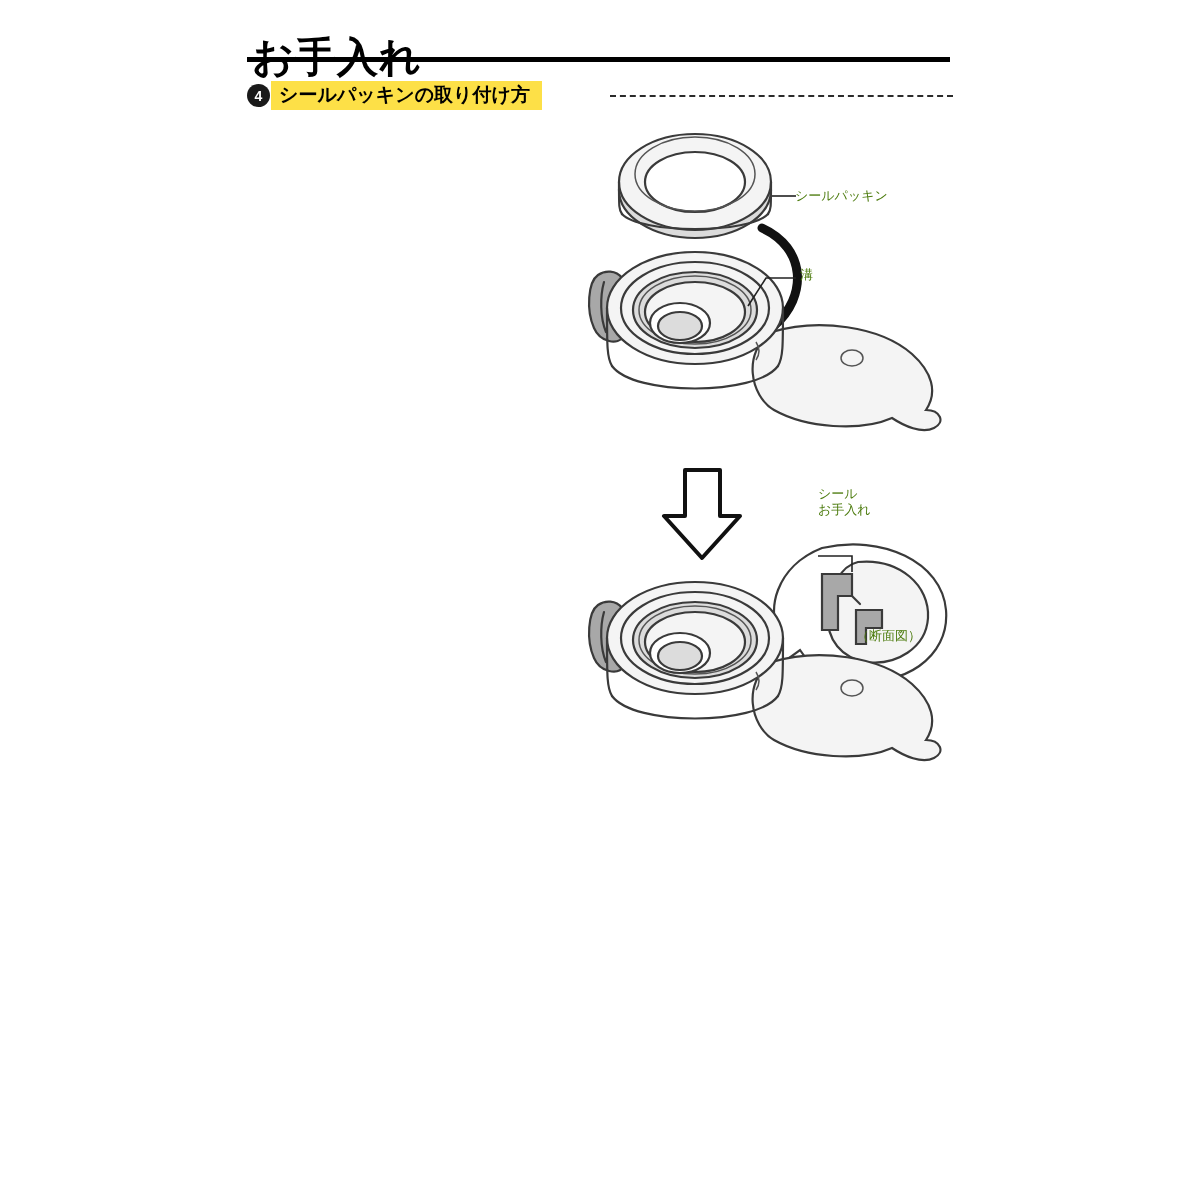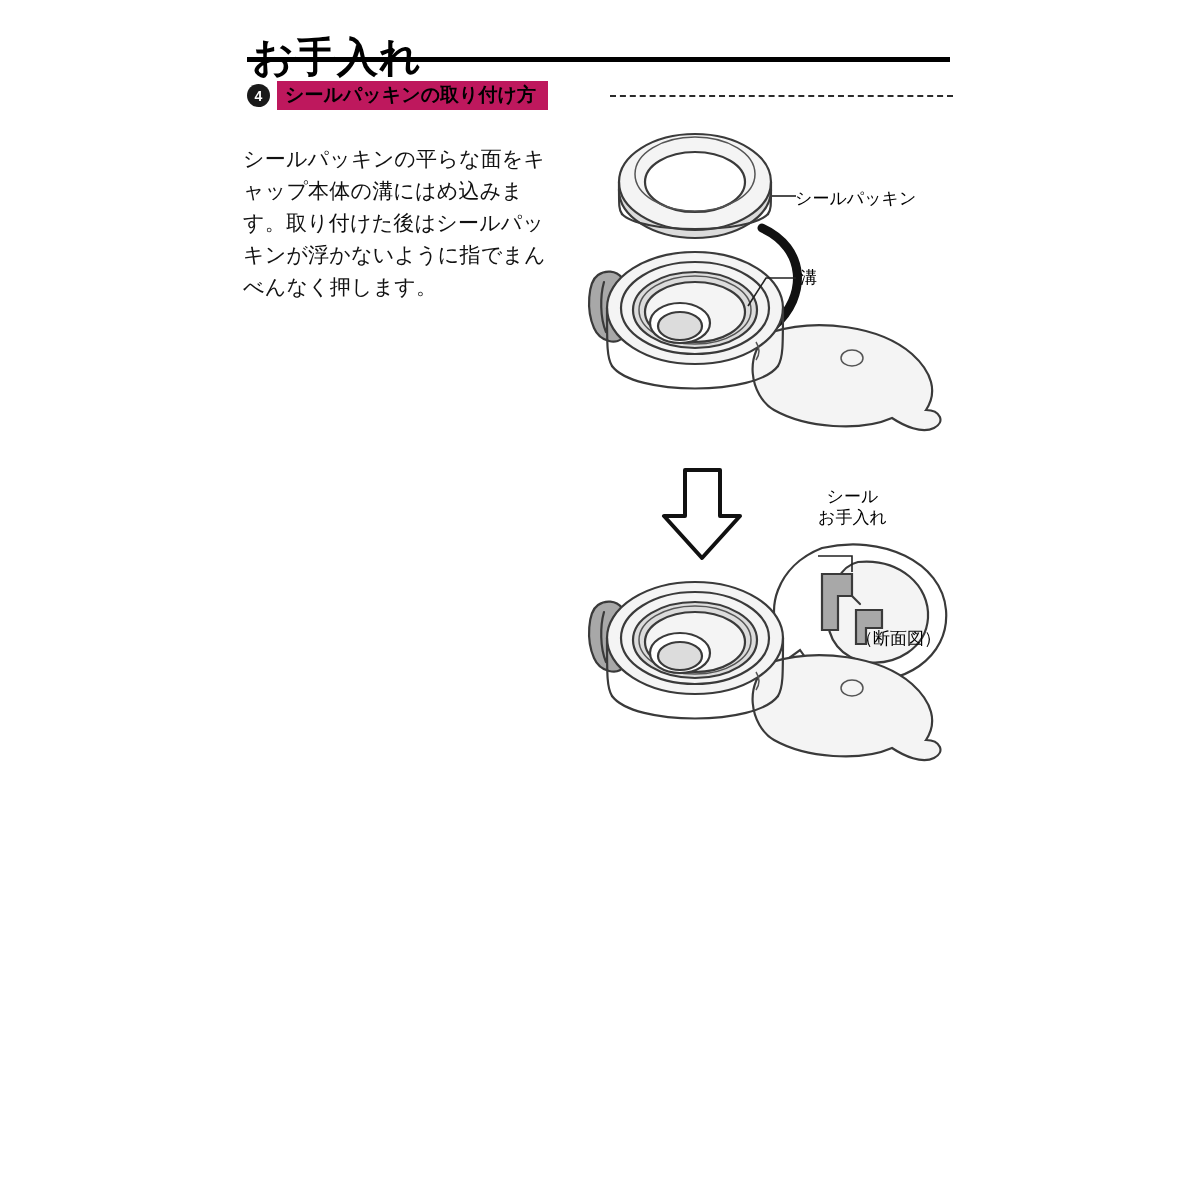--- a/index.html
+++ b/index.html
@@ -65,8 +65,8 @@
     flex: none;
   }
   .section-label {
-    margin-left: 7px;
-    background: #be185d;
+    margin-left: 1px;
+    background: #fde047;
     color: #000;
     font-size: 19px;
     font-weight: bold;

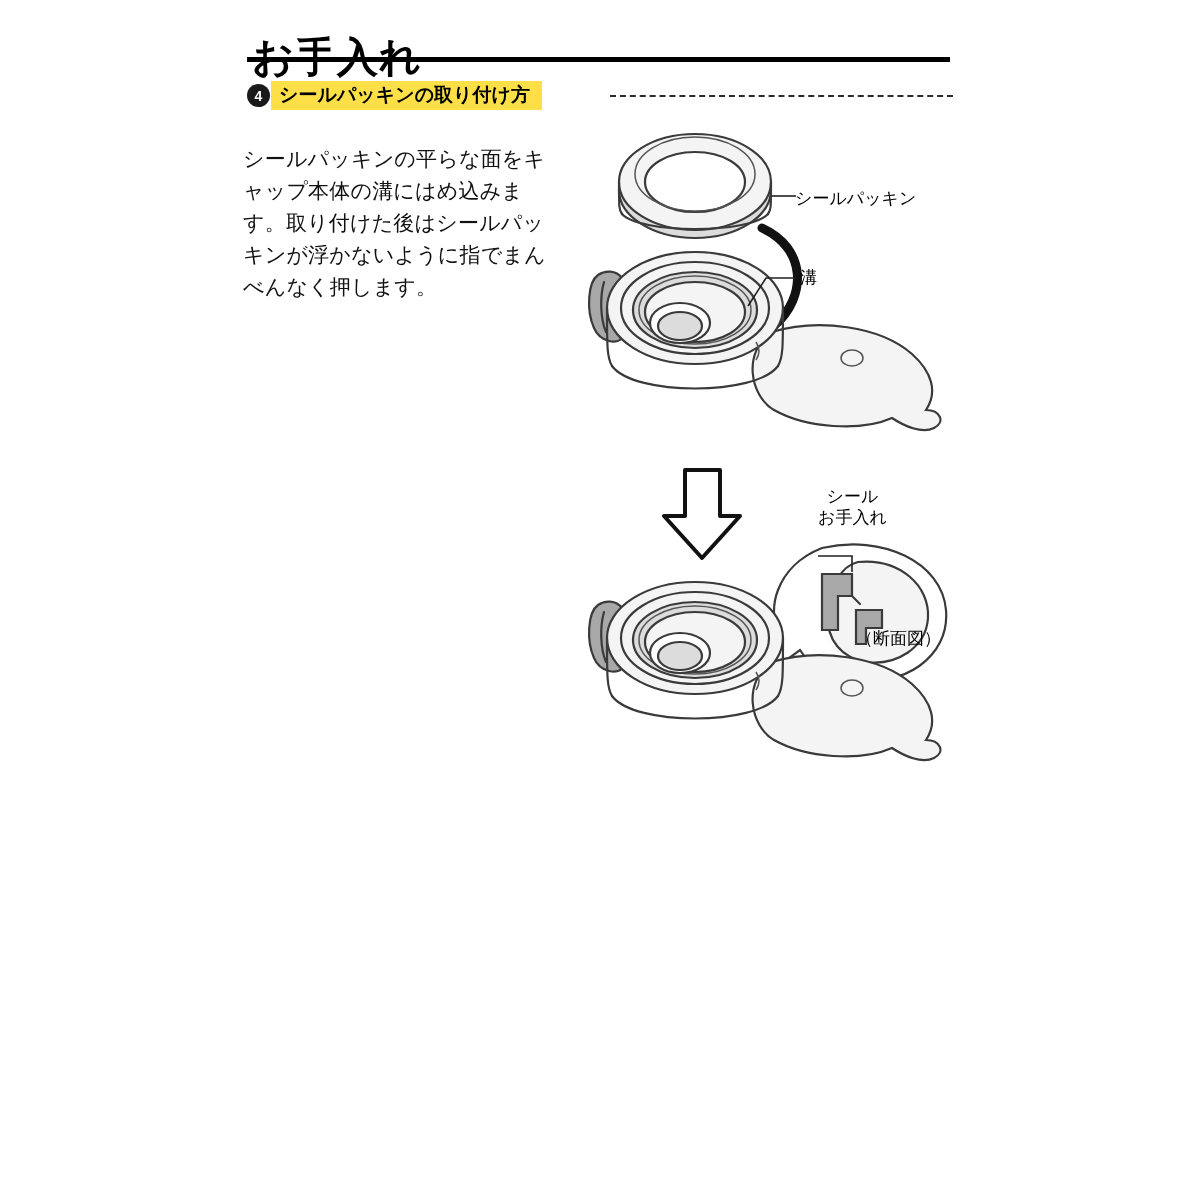--- a/index.html
+++ b/index.html
@@ -132,7 +132,6 @@
   </div>
   <div class="dash-rule"></div>
 
-  <p class="body-text">シールパッキンの平らな面をキャップ本体の溝にはめ込みます。取り付けた後はシールパッキンが浮かないように指でまんべんなく押します。</p>
 
   <div class="art">
     <svg width="420" height="680" viewBox="0 0 420 680" xmlns="http://www.w3.org/2000/svg">

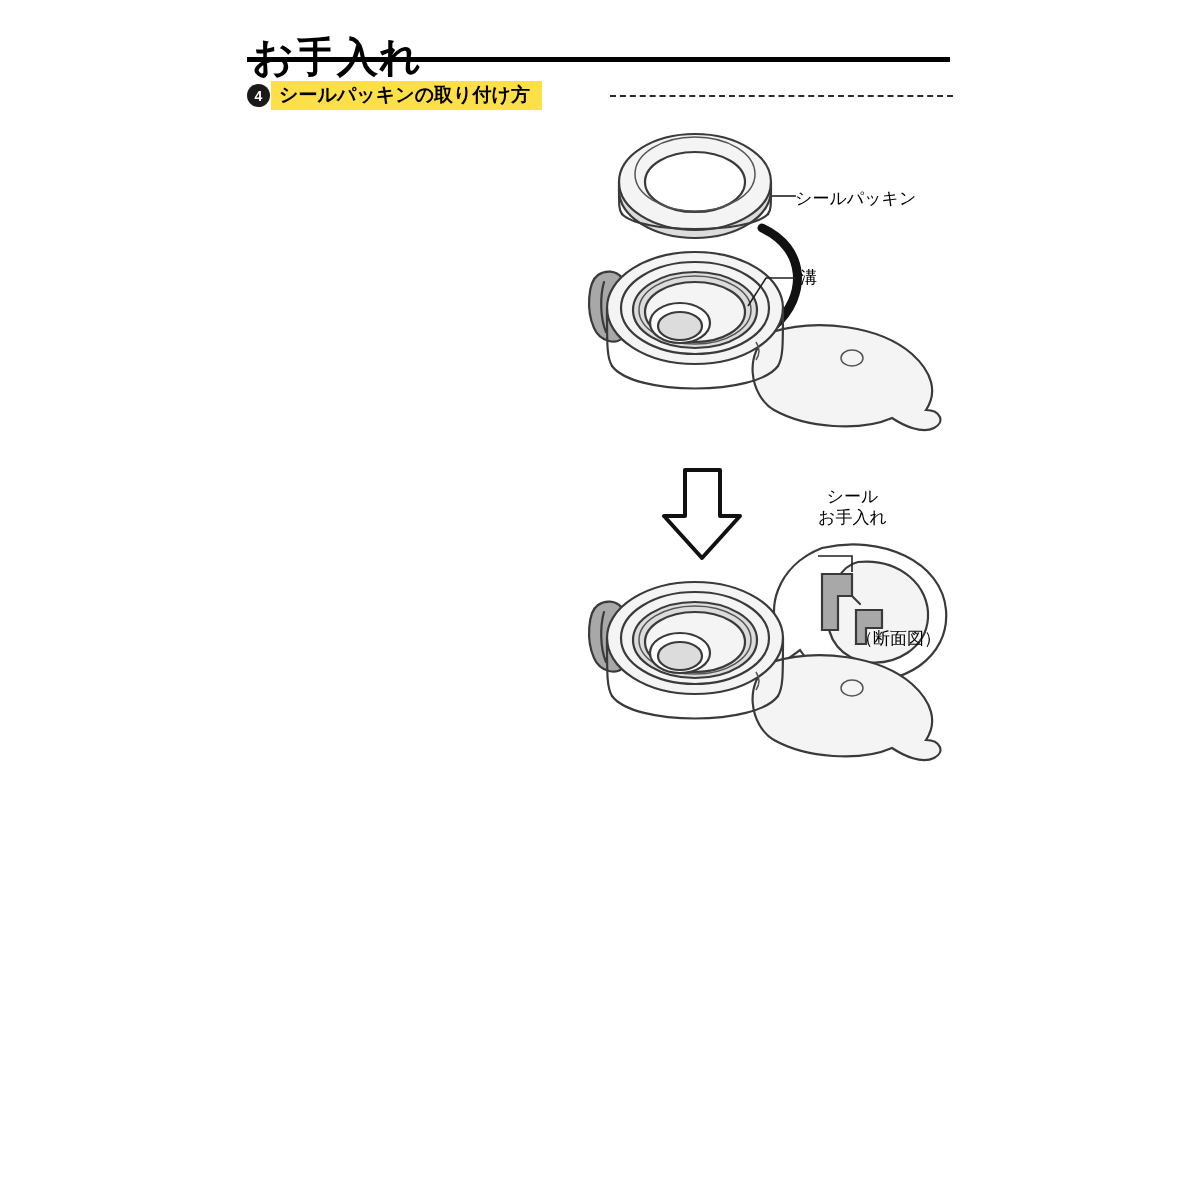--- a/index.html
+++ b/index.html
@@ -108,8 +108,8 @@
 
   .callout {
     position: absolute;
-    font-size: 17px;
-    color: #000000;
+    font-size: 13px;
+    color: #4d7c0f;
     white-space: nowrap;
     line-height: 1.25;
   }

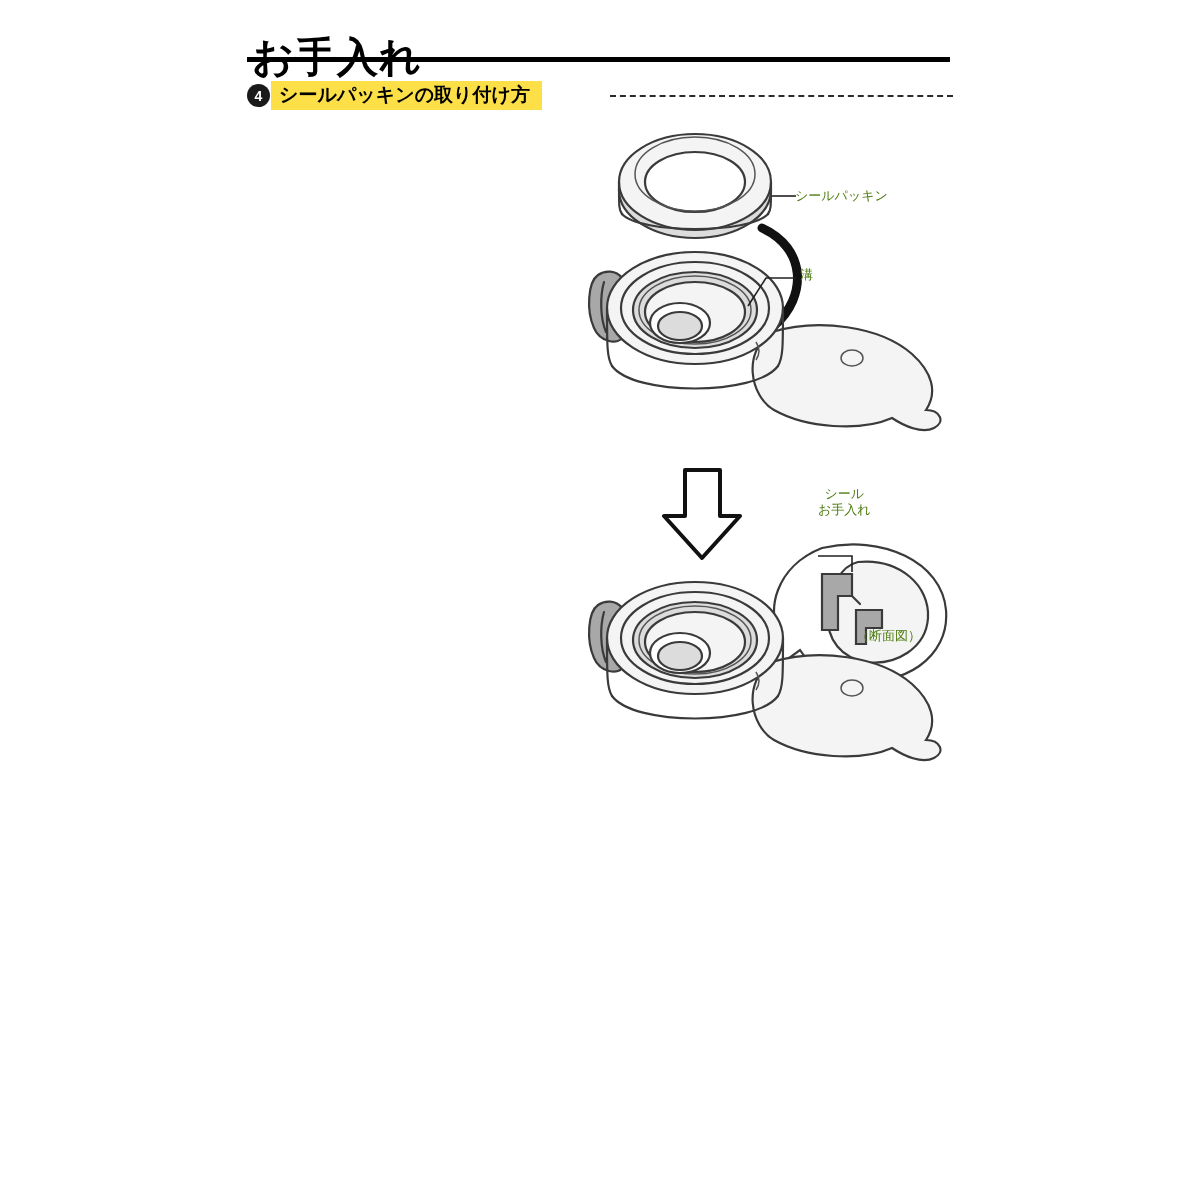--- a/index.html
+++ b/index.html
@@ -115,7 +115,7 @@
   }
   .callout-packing-1 { left: 795px; top: 188px; }
   .callout-groove   { left: 800px; top: 267px; }
-  .callout-packing-2 { left: 818px; top: 486px; text-align: center; }
+  .callout-packing-2 { left: 818px; top: 486px; }
   .callout-section  { left: 856px; top: 628px; }
 </style>
 </head>

